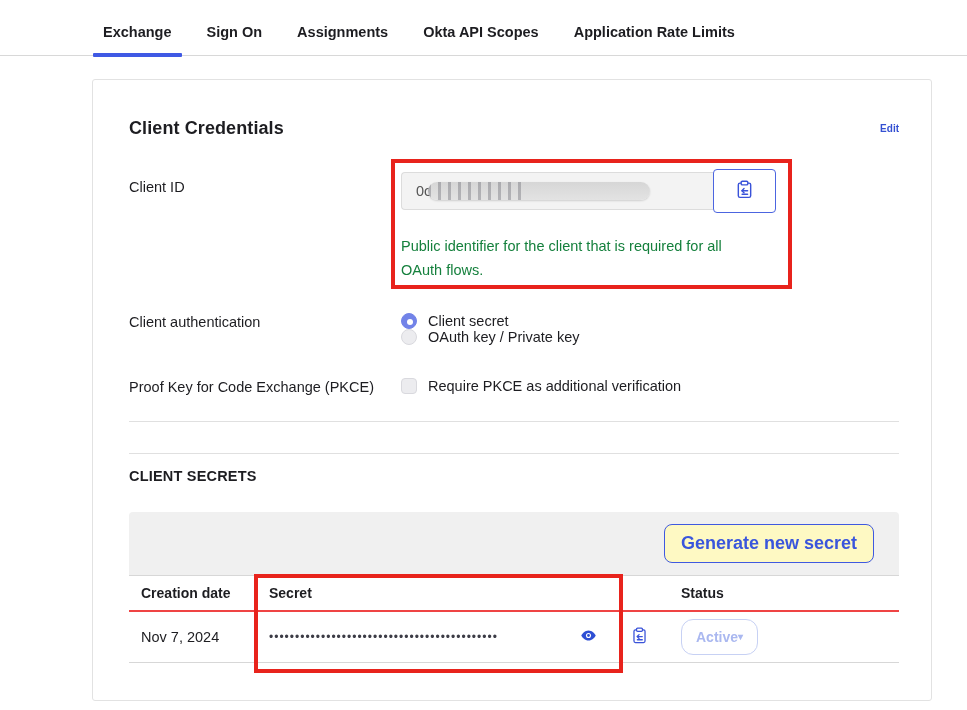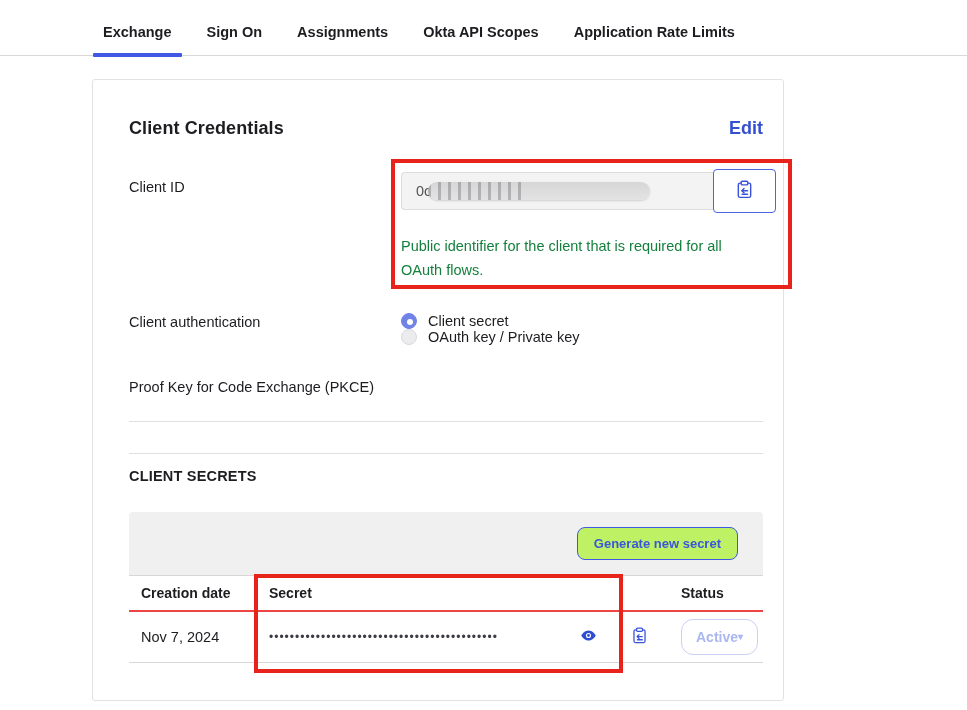--- a/index.html
+++ b/index.html
@@ -15,8 +15,8 @@
     height:4px; background:#3f59e4; border-radius:1px; }
 
   
-  .card { width:692px; margin:23px 0 0 92px; background:#fff;
-    border:1px solid #e2e2e2; border-radius:3px; padding:38px 20px 37px 36px; }
+  .card { width:840px; margin:23px 0 0 92px; background:#fff;
+    border:1px solid #e2e2e2; border-radius:3px; padding:38px 32px 37px 36px; }
 
   .card-head { display:flex; justify-content:space-between; align-items:center; margin-bottom:30px; }
   .card-title { font-size:18px; font-weight:700; letter-spacing:.1px; }

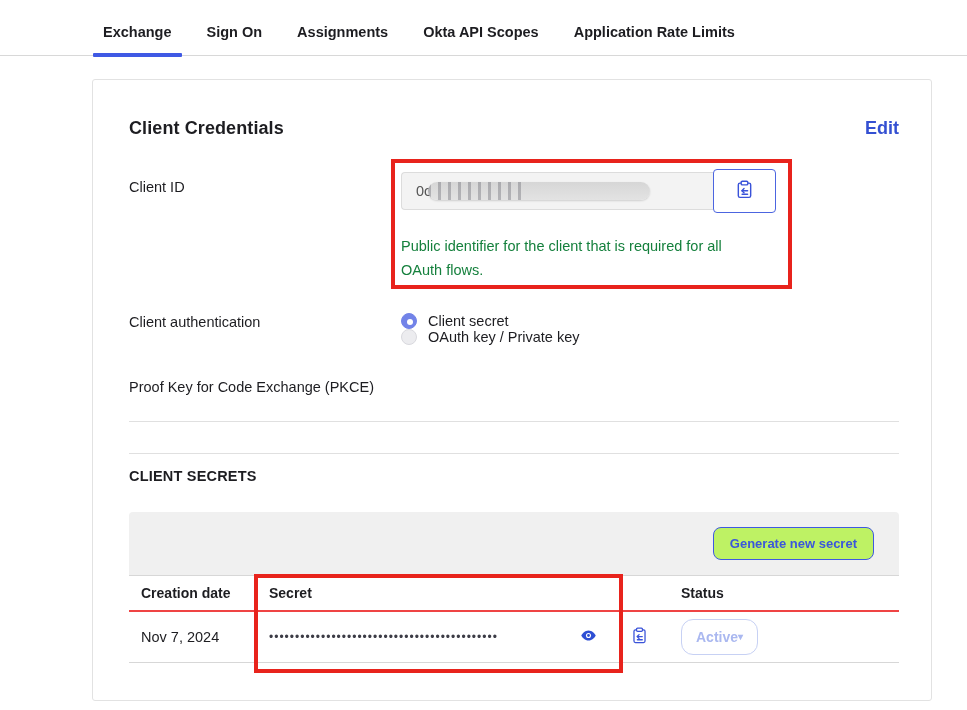--- a/index.html
+++ b/index.html
@@ -20,7 +20,7 @@
 
   .card-head { display:flex; justify-content:space-between; align-items:center; margin-bottom:30px; }
   .card-title { font-size:18px; font-weight:700; letter-spacing:.1px; }
-  .edit-link { font-size:18px; font-weight:700; color:#3450d2; text-decoration:none; cursor:pointer; }
+  .edit-link { font-size:10px; font-weight:700; color:#3450d2; text-decoration:none; cursor:pointer; }
 
   .form-row { display:flex; align-items:flex-start; }
   .form-label { width:272px; min-width:272px; font-size:14.5px; color:#1d1d21; padding-top:10px; }

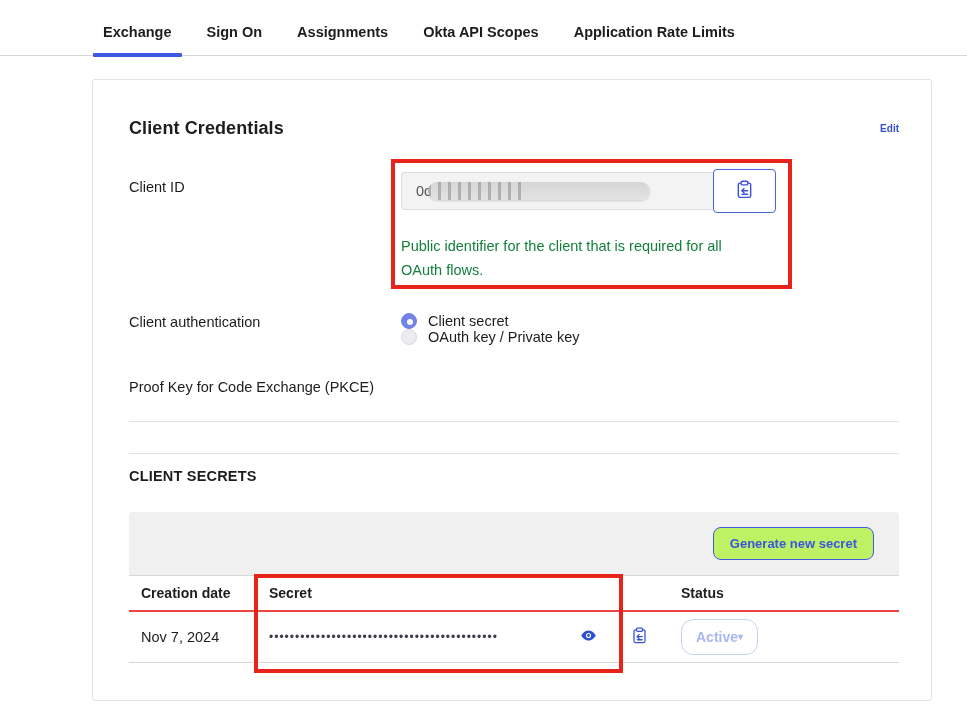--- a/index.html
+++ b/index.html
@@ -147,6 +147,10 @@
 
   <div class="form-row" style="margin-top:33px;">
     <div class="form-label tight">Proof Key for Code Exchange (PKCE)</div>
+    <label class="choice">
+      <span class="checkbox"></span>
+      <span>Require PKCE as additional verification</span>
+    </label>
   </div>
 
   <hr class="divider one">

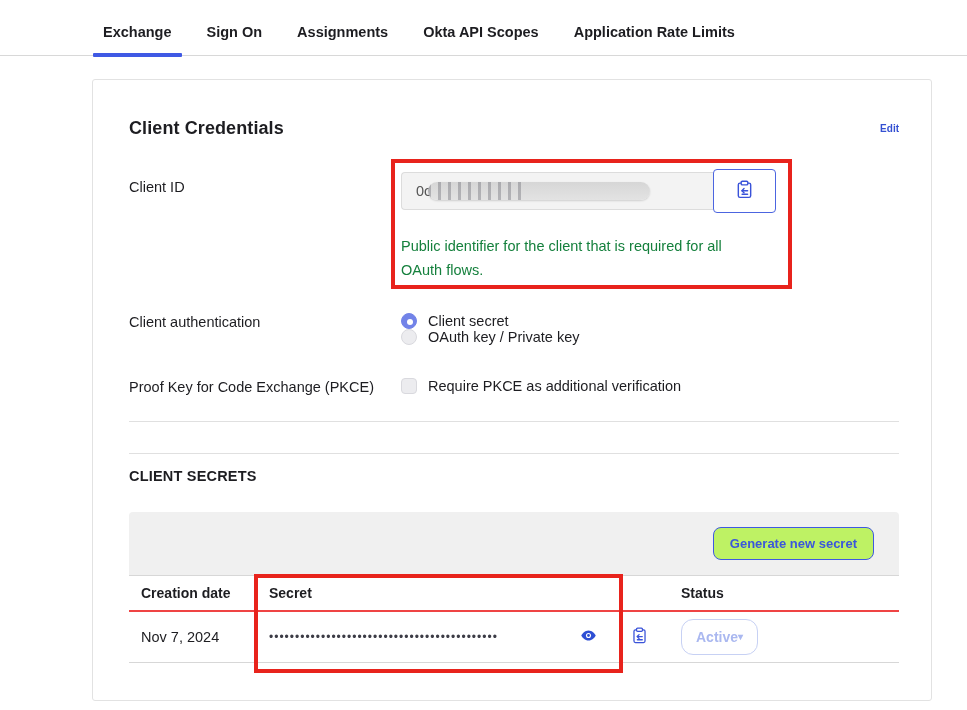--- a/index.html
+++ b/index.html
@@ -66,8 +66,8 @@
   .table-wrap { position:relative; }
   .toolbar { background:#f0f0f0; border-radius:4px 4px 0 0; height:63px;
     display:flex; align-items:center; justify-content:flex-end; padding-right:25px; }
-  .gen-btn { background:#bef264; border:1px solid #3f59e0; color:#3a56dc; font-weight:700;
-    font-size:13px; border-radius:8px; padding:8px 16px; cursor:pointer;
+  .gen-btn { background:#fef9c3; border:1px solid #3f59e0; color:#3a56dc; font-weight:700;
+    font-size:18px; border-radius:8px; padding:8px 16px; cursor:pointer;
     font-family:"Liberation Sans", sans-serif;text-align:center; }
 
   .tr { display:flex; align-items:center; background:#fff; }

